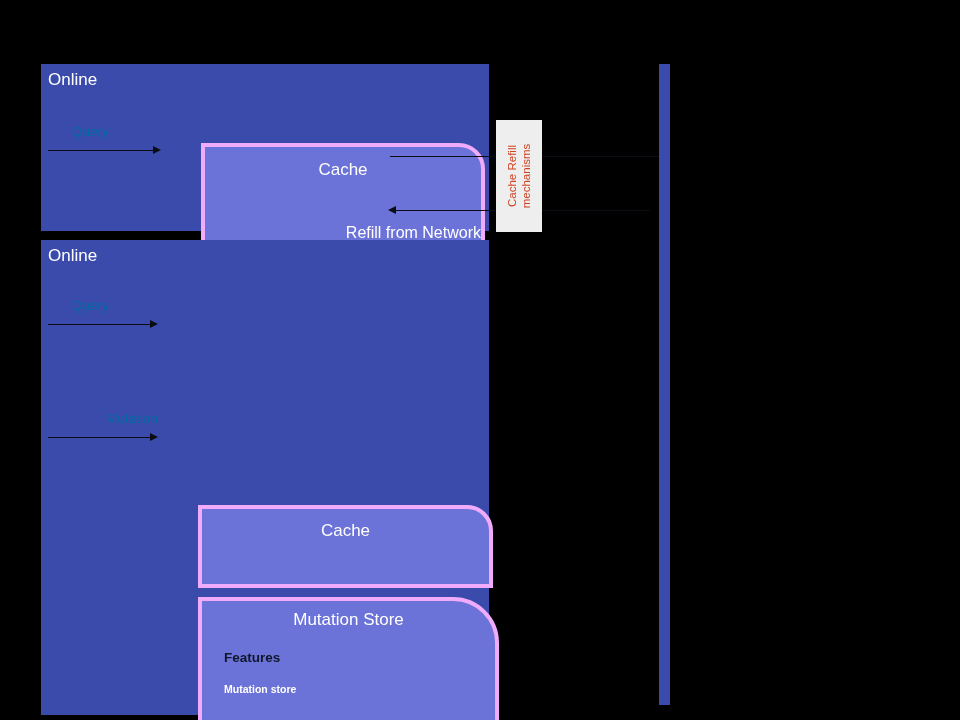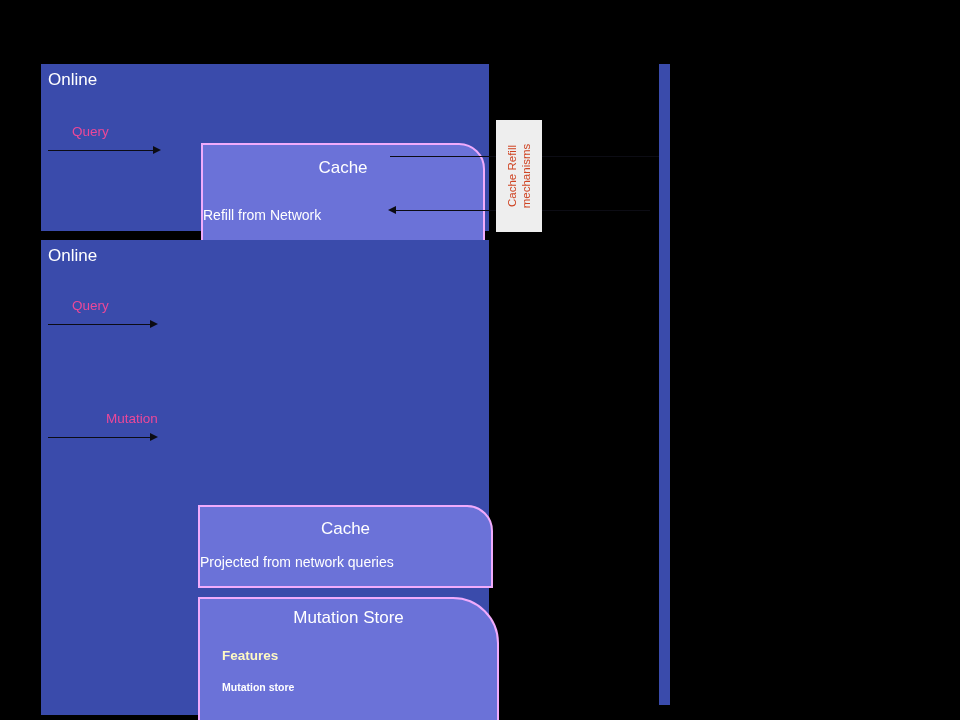--- a/index.html
+++ b/index.html
@@ -114,7 +114,7 @@
   
   .arrow-label {
     position: absolute;
-    color: #ec4899;
+    color: #0369a1;
     font-size: 13.5px;
     line-height: 17px;
     white-space: nowrap;

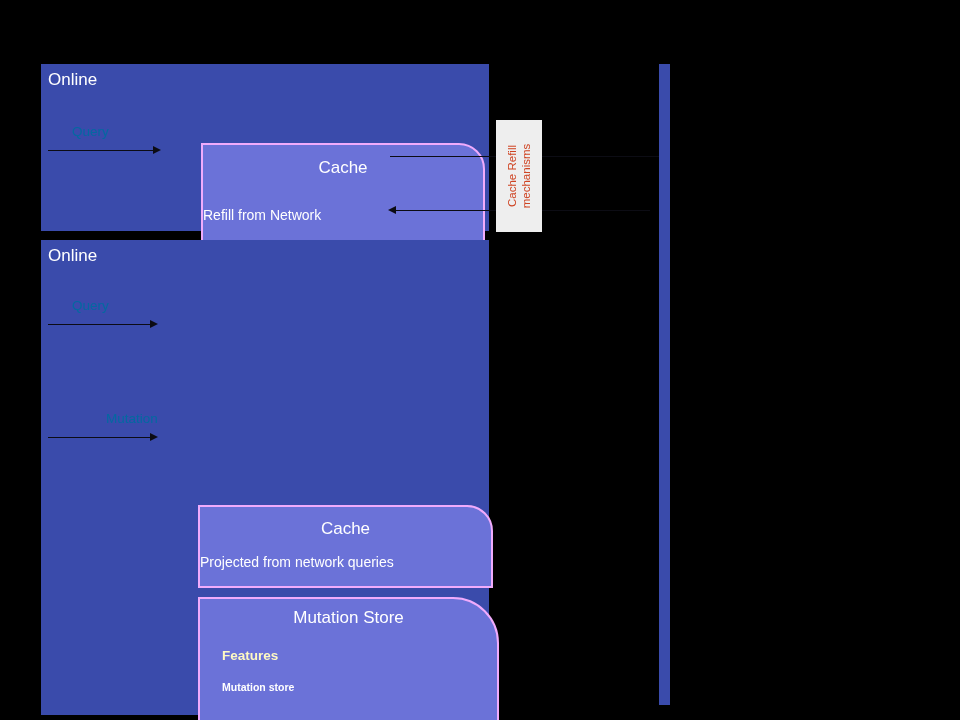--- a/index.html
+++ b/index.html
@@ -46,7 +46,7 @@
   .innerbox {
     position: absolute;
     background: #6b72d8;
-    border: 2px solid #f0abfc;
+    border: 4px solid #f0abfc;
     box-sizing: border-box;
   }
   .innerbox.rc-sm { border-top-right-radius: 26px; }

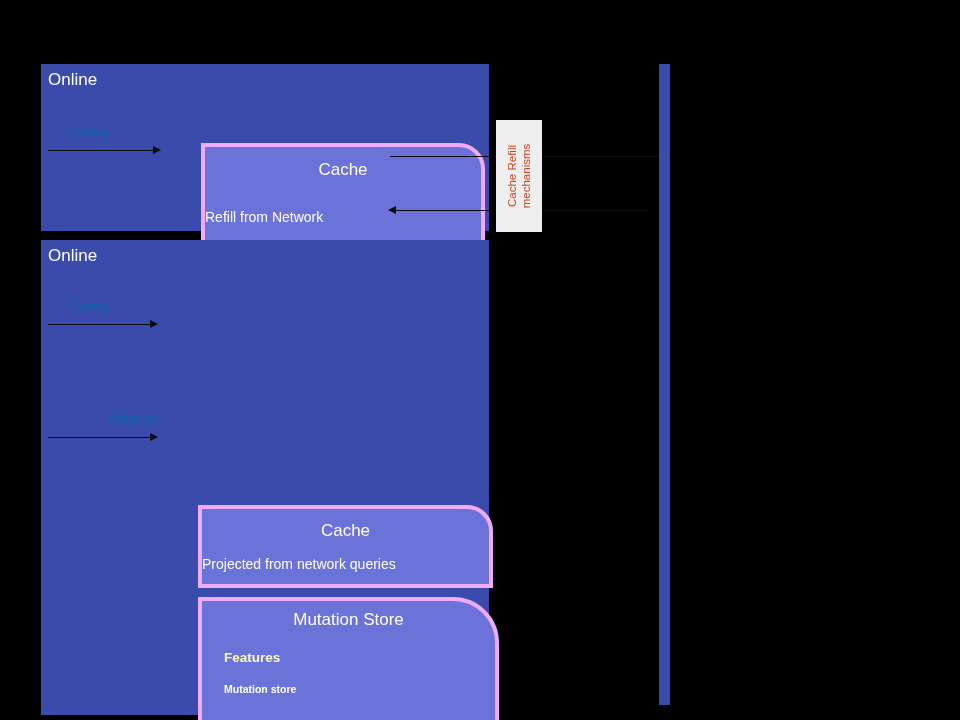--- a/index.html
+++ b/index.html
@@ -69,10 +69,11 @@
     position: absolute;
     left: 0;
     width: 100%;
-    text-align: left;
-    color: #ffffff;
-    font-size: 14px;
+    text-align: right;
+    color: #ffffff;
+    font-size: 16px;
     line-height: 16px;
+    margin-top: 16px;
   }
 
   #cache-online-heading  { top: 12px; }

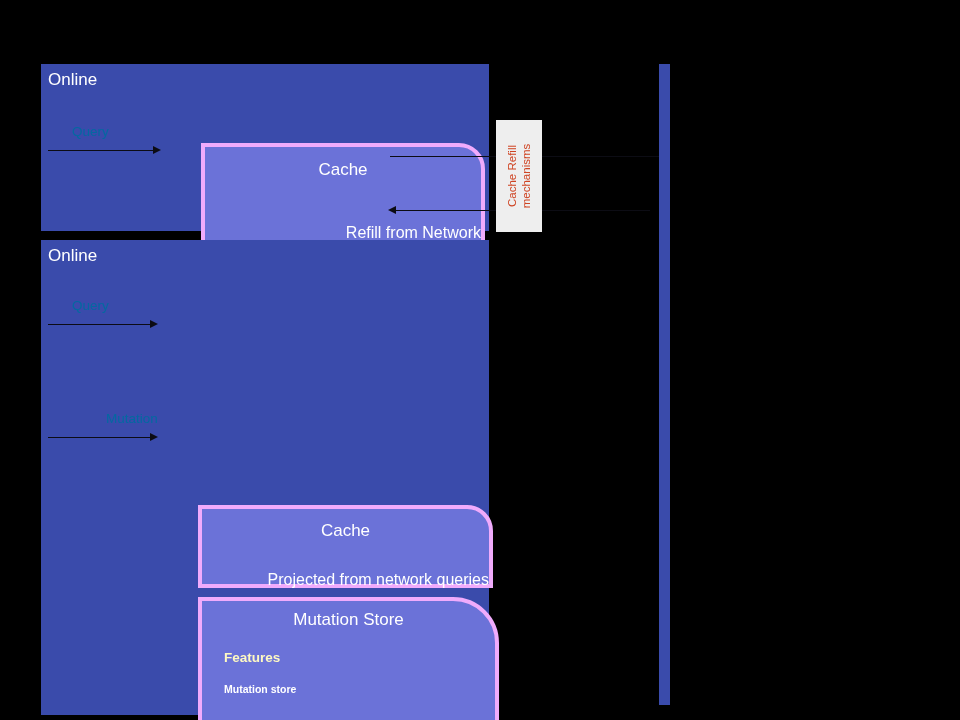--- a/index.html
+++ b/index.html
@@ -217,7 +217,6 @@
 
     <div class="innerbox rc-sm" id="box-cache-offline">
       <div class="box-heading" id="cache-offline-heading">Cache</div>
-      <div class="box-sub" id="cache-offline-sub">Projected from network queries</div>
     </div>
 
     <div class="innerbox rc-lg" id="box-mutation">

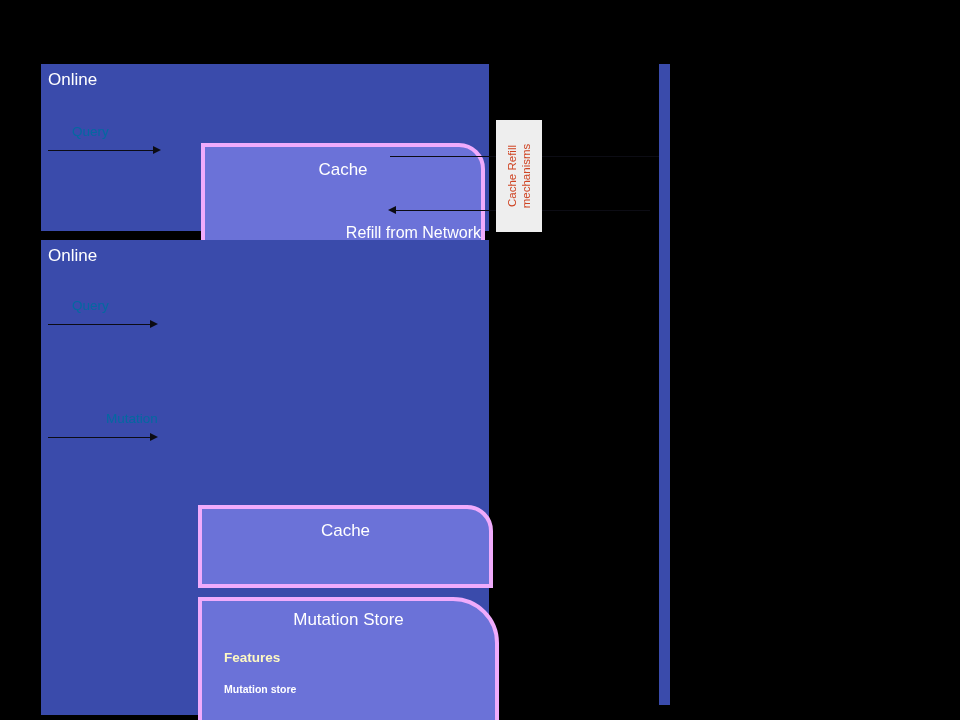--- a/index.html
+++ b/index.html
@@ -95,7 +95,7 @@
     font-weight: bold;
     line-height: 18px;
     margin: 0 0 16px 0;
-    color: #fef9c3;
+    color: #0f172a;
   }
   .feature {
     margin-bottom: 14px;

